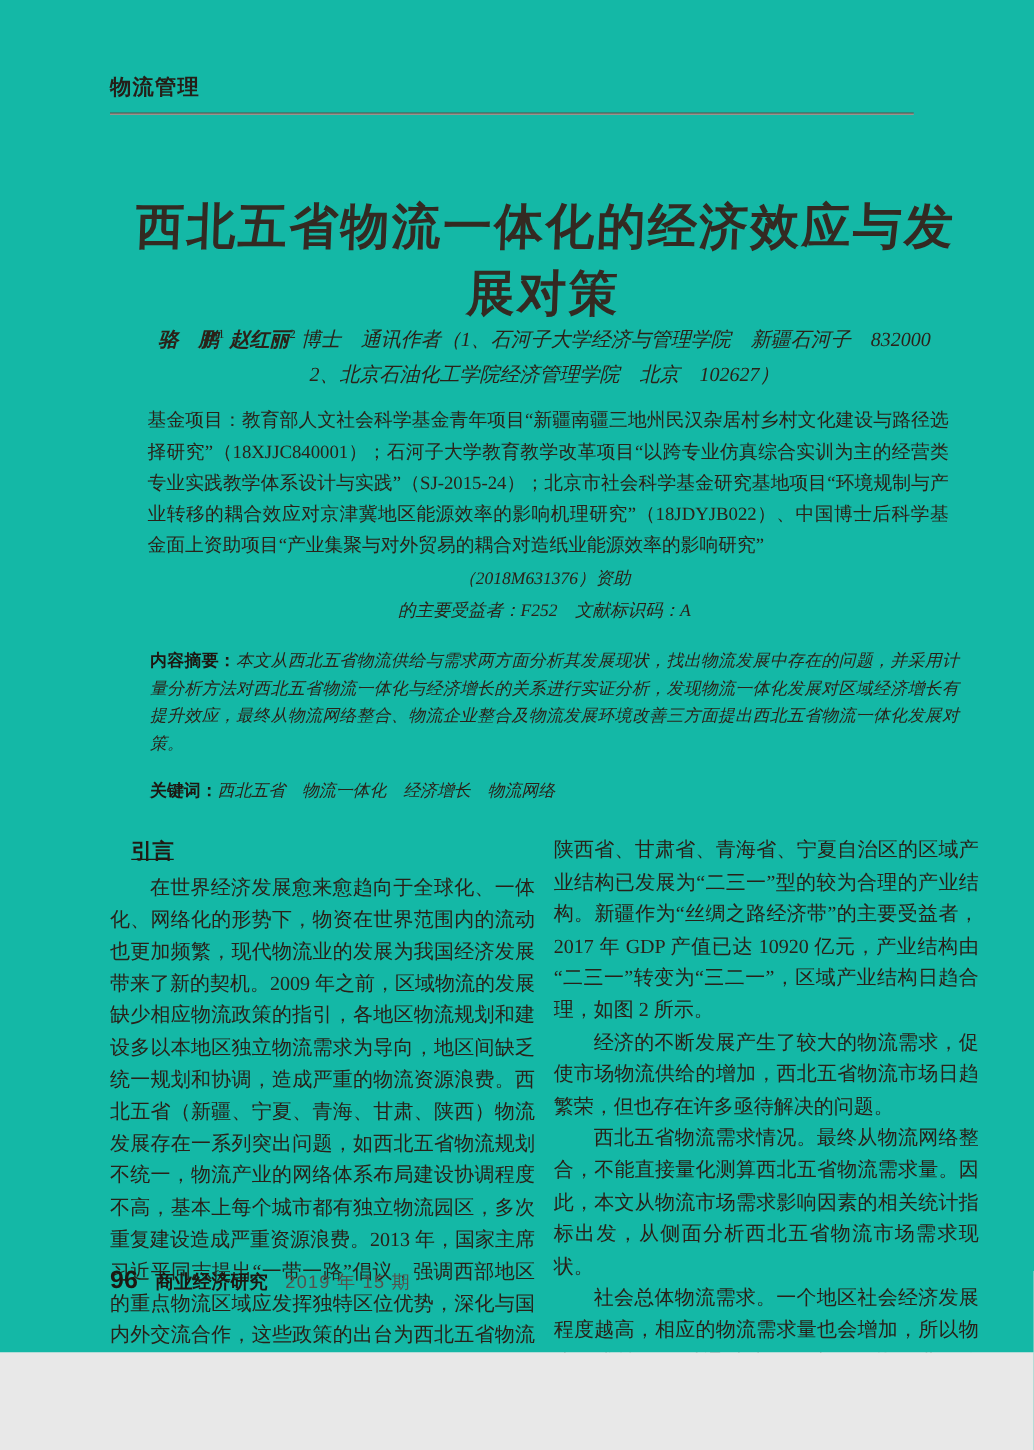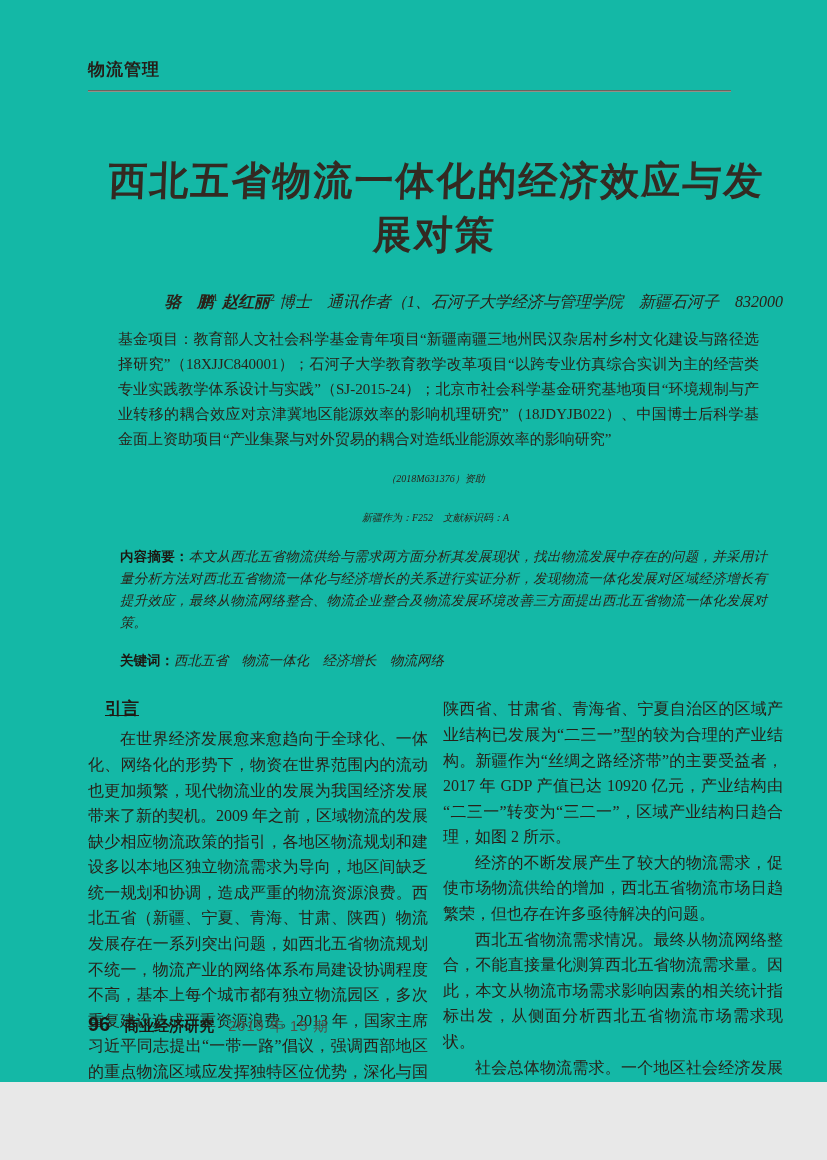--- a/index.html
+++ b/index.html
@@ -42,8 +42,7 @@
   }
   
   .authors {
-    margin-top: 30px;
-    text-align: right;
+    text-align: center;
     font-style: italic;
     font-size: 16px;
     color: #2b2219;

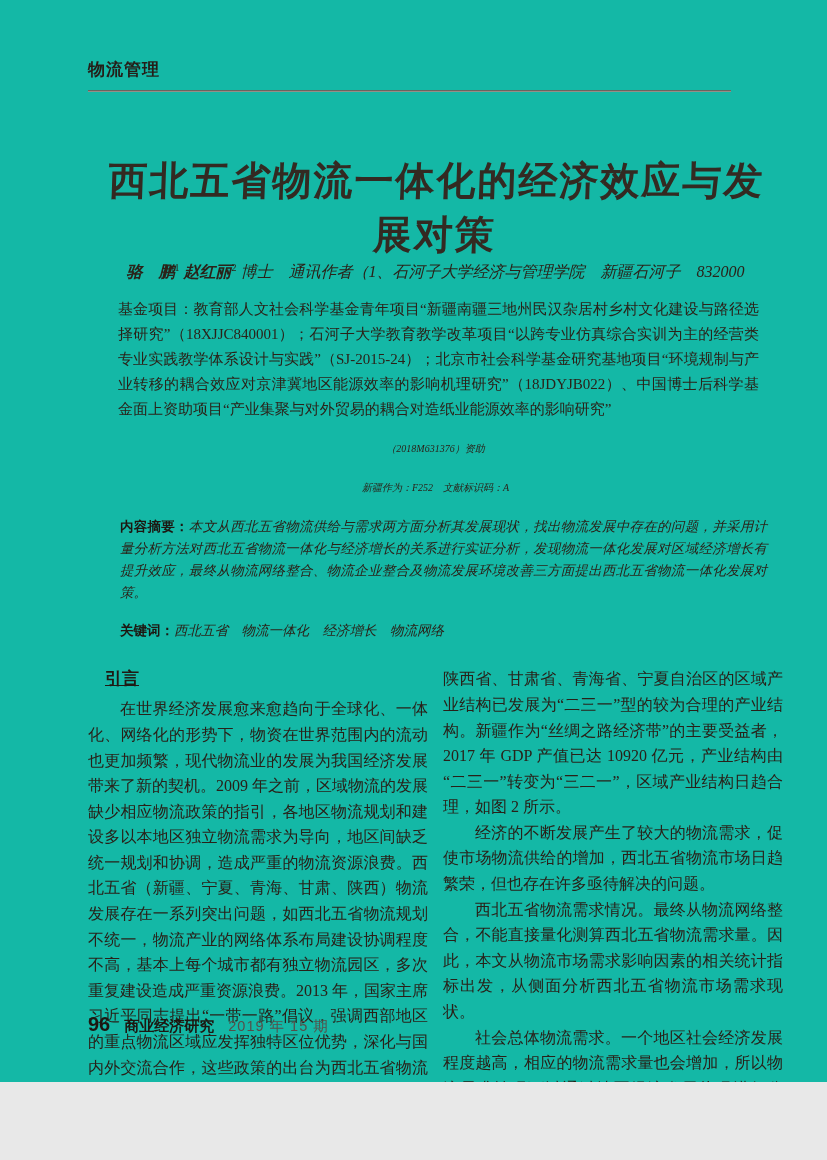--- a/index.html
+++ b/index.html
@@ -156,6 +156,7 @@
     <span class="author-name">赵红丽</span><sup>2</sup>
     <span>博士　通讯作者（1、石河子大学经济与管理学院　新疆石河子　832000</span>
   </div>
+  <div class="authors-line2">2、北京石油化工学院经济管理学院　北京　102627）</div>
 
   <div class="funding">基金项目：教育部人文社会科学基金青年项目“新疆南疆三地州民汉杂居村乡村文化建设与路径选择研究”（18XJJC840001）；石河子大学教育教学改革项目“以跨专业仿真综合实训为主的经营类专业实践教学体系设计与实践”（SJ-2015-24）；北京市社会科学基金研究基地项目“环境规制与产业转移的耦合效应对京津冀地区能源效率的影响机理研究”（18JDYJB022）、中国博士后科学基金面上资助项目“产业集聚与对外贸易的耦合对造纸业能源效率的影响研究”</div>
   <div class="funding-center">（2018M631376）资助</div>

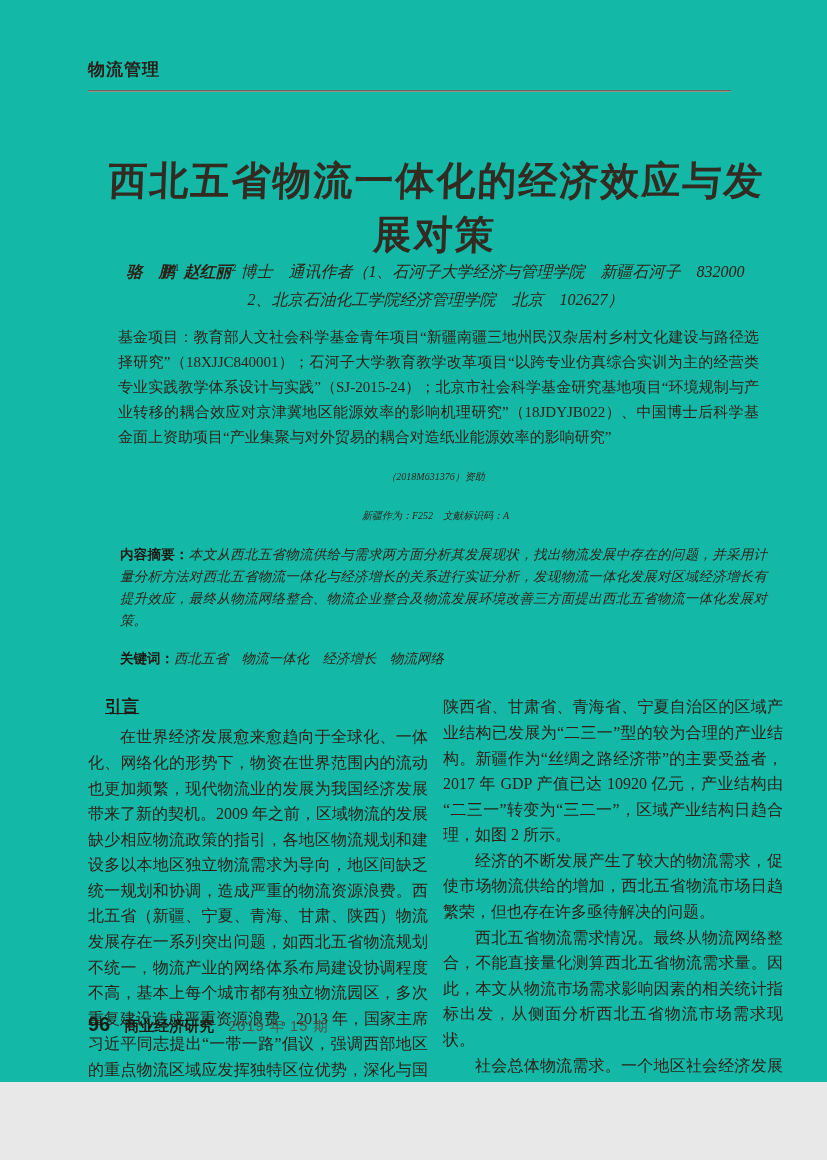--- a/index.html
+++ b/index.html
@@ -65,10 +65,10 @@
     color: #2b2219;
   }
   .funding-center {
-    margin-top: 14px;
+    margin-top: 1px;
     text-align: center;
     font-style: italic;
-    font-size: 10px;
+    font-size: 14px;
     line-height: 25px;
     color: #2b2219;
   }

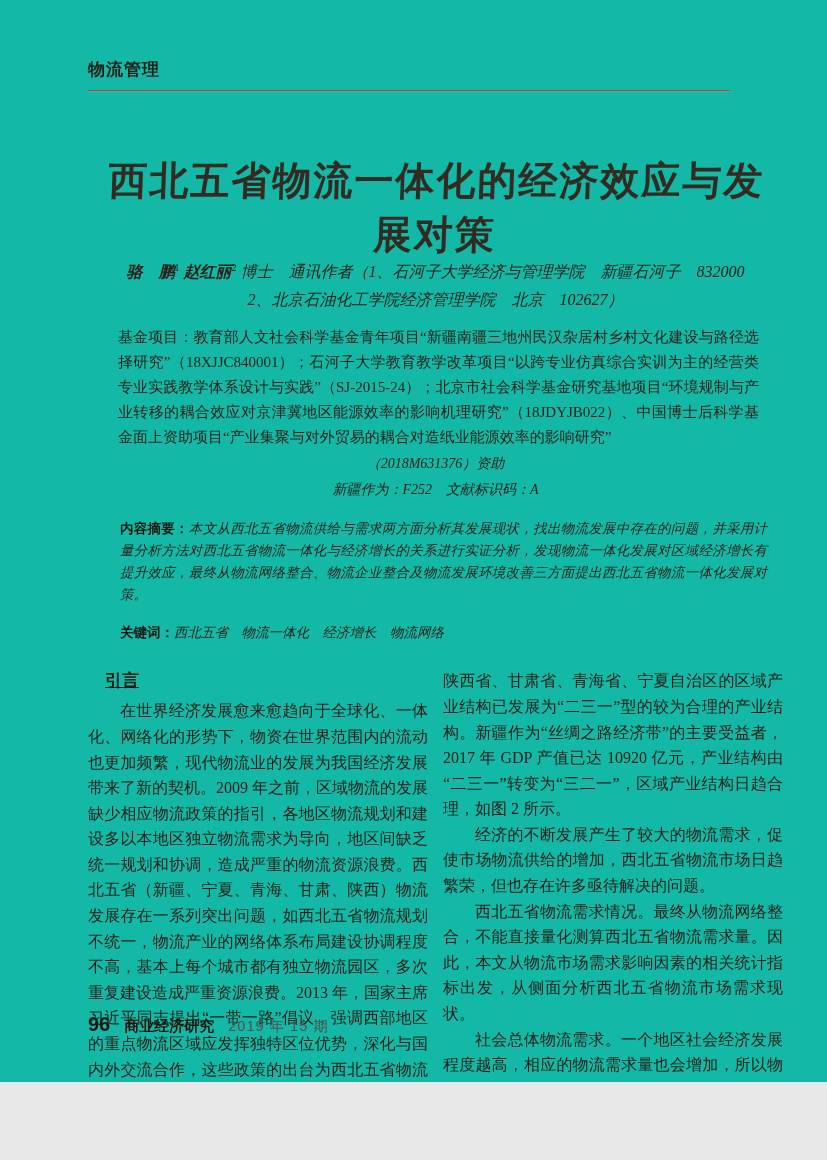--- a/index.html
+++ b/index.html
@@ -160,7 +160,7 @@
 
   <div class="funding">基金项目：教育部人文社会科学基金青年项目“新疆南疆三地州民汉杂居村乡村文化建设与路径选择研究”（18XJJC840001）；石河子大学教育教学改革项目“以跨专业仿真综合实训为主的经营类专业实践教学体系设计与实践”（SJ-2015-24）；北京市社会科学基金研究基地项目“环境规制与产业转移的耦合效应对京津冀地区能源效率的影响机理研究”（18JDYJB022）、中国博士后科学基金面上资助项目“产业集聚与对外贸易的耦合对造纸业能源效率的影响研究”</div>
   <div class="funding-center">（2018M631376）资助</div>
-  <div class="funding-center">新疆作为：F252　文献标识码：A</div>
+  <div class="funding-center">的主要受益者：F252　文献标识码：A</div>
 
   <div class="abstract">
     <span class="label">内容摘要：</span><span>本文从西北五省物流供给与需求两方面分析其发展现状，找出物流发展中存在的问题，并采用计量分析方法对西北五省物流一体化与经济增长的关系进行实证分析，发现物流一体化发展对区域经济增长有提升效应，最终从物流网络整合、物流企业整合及物流发展环境改善三方面提出西北五省物流一体化发展对策。</span>

